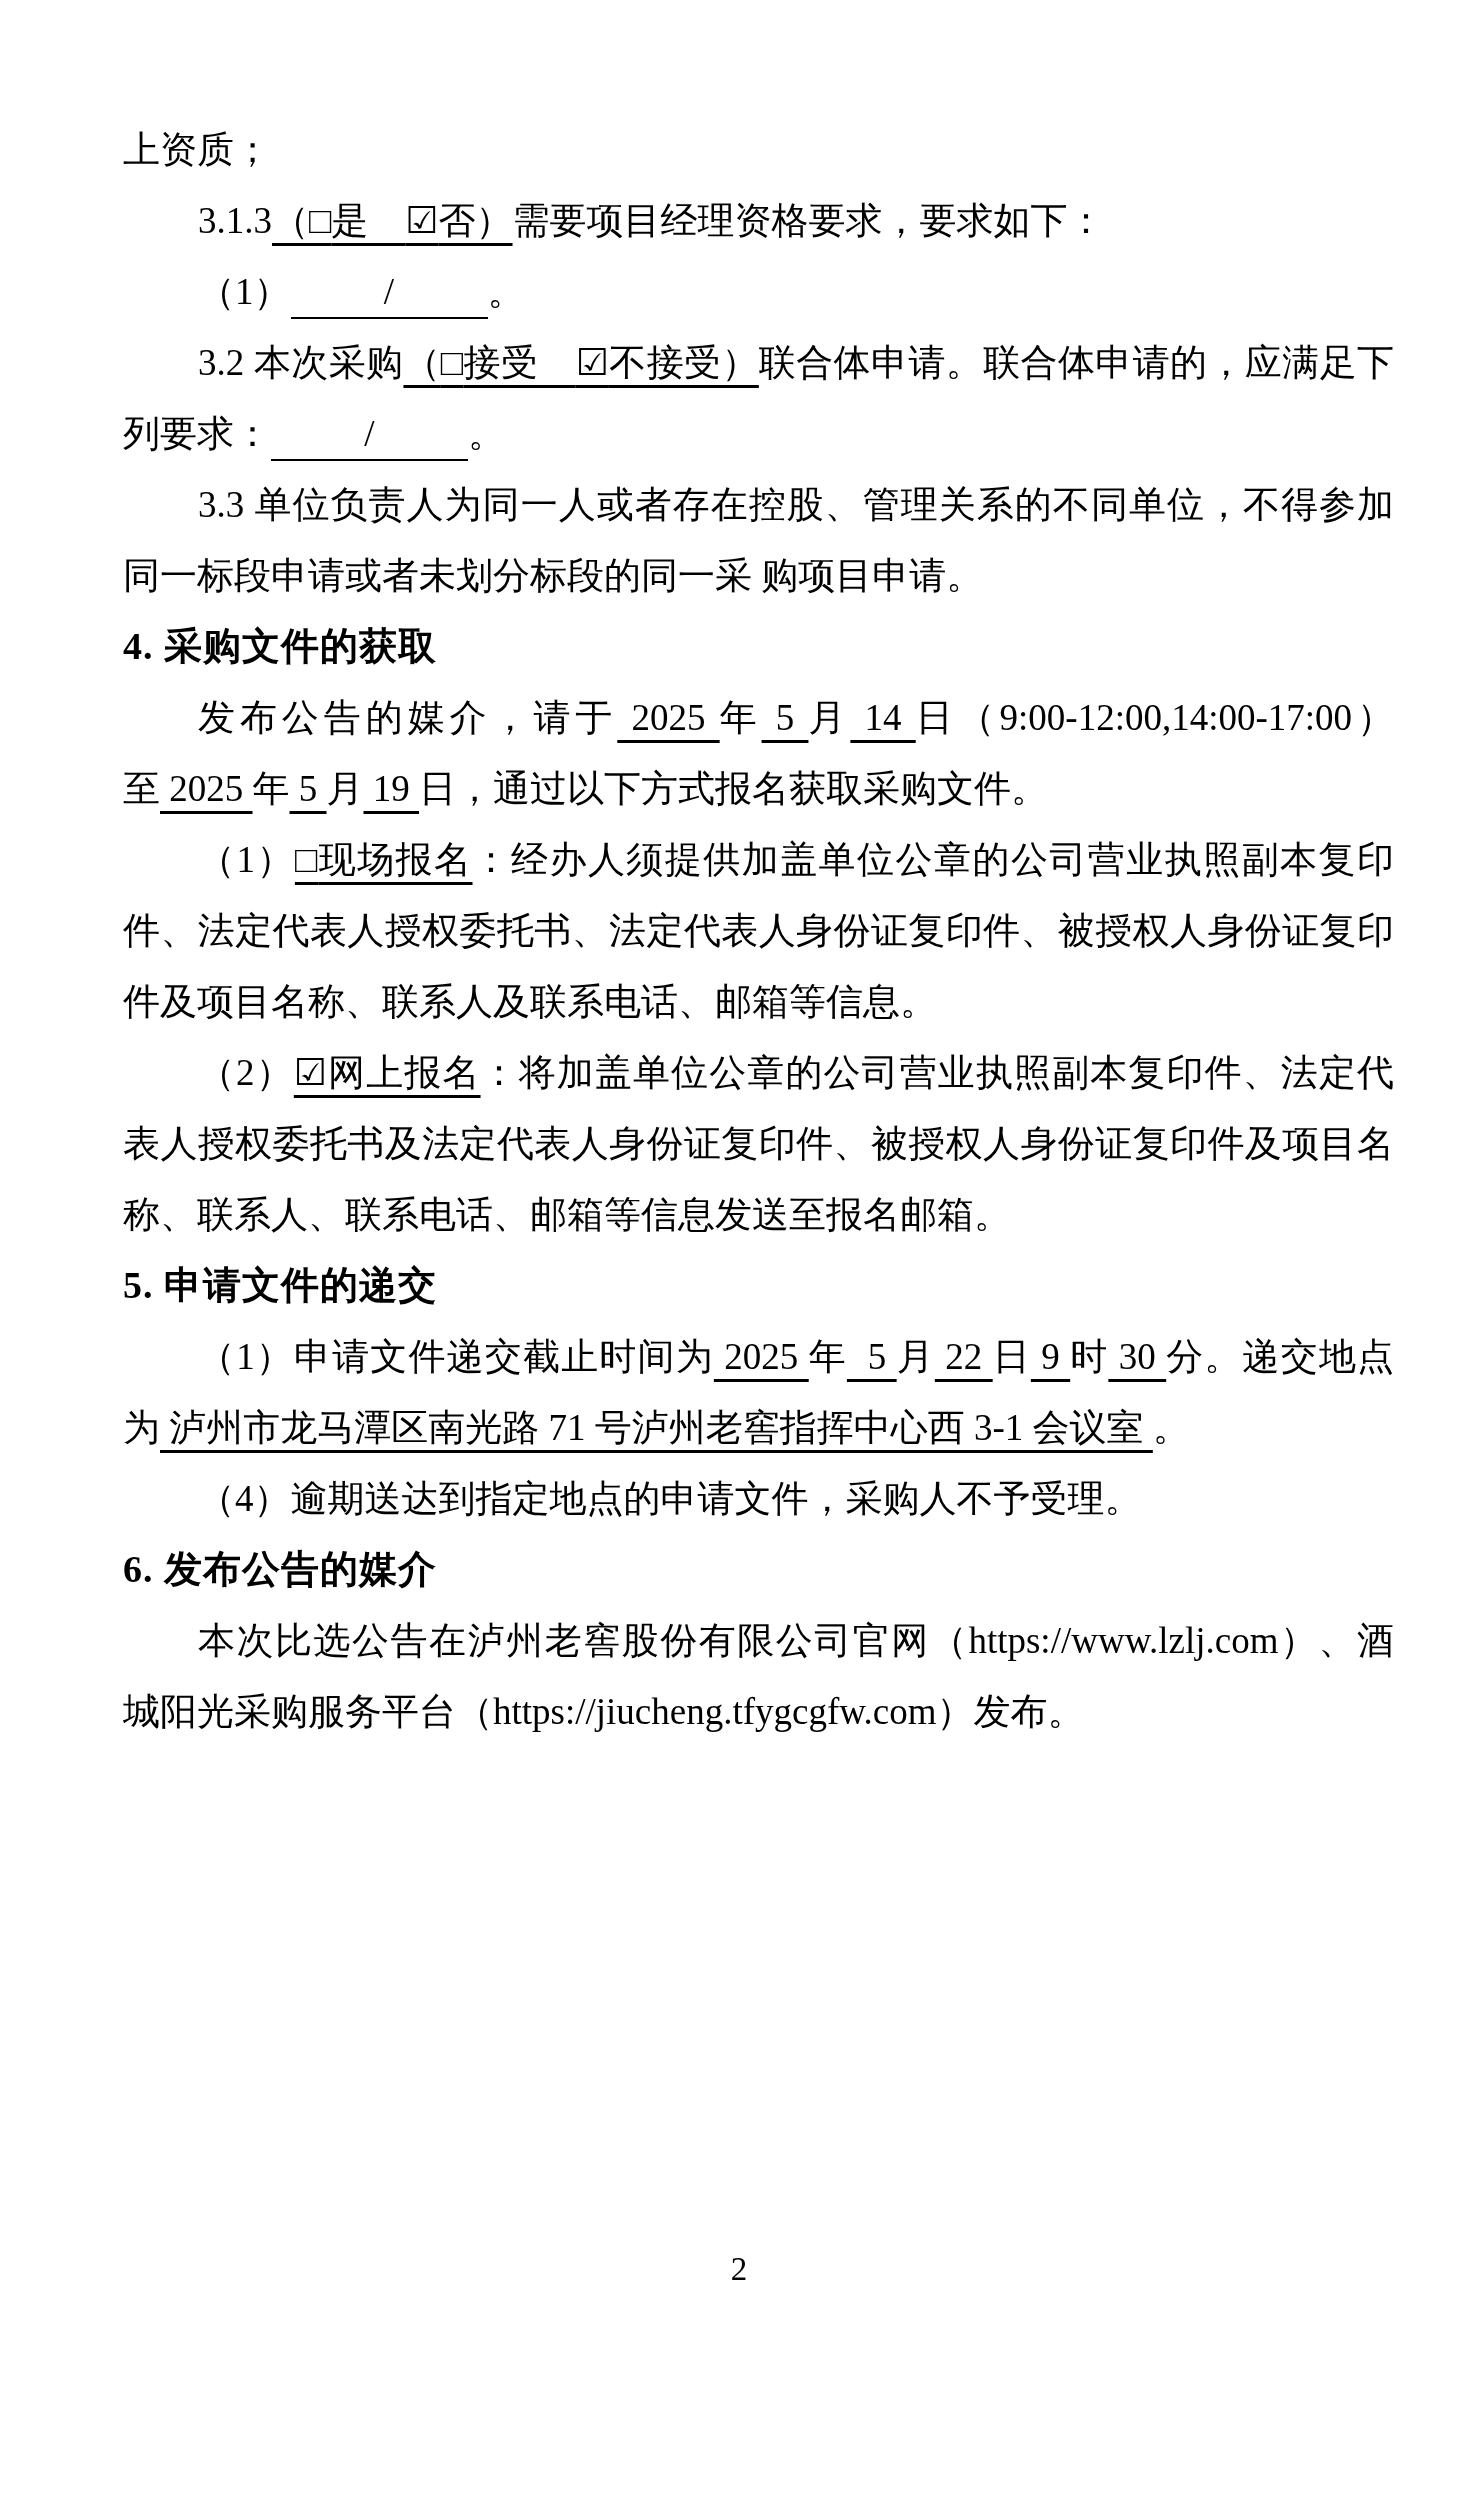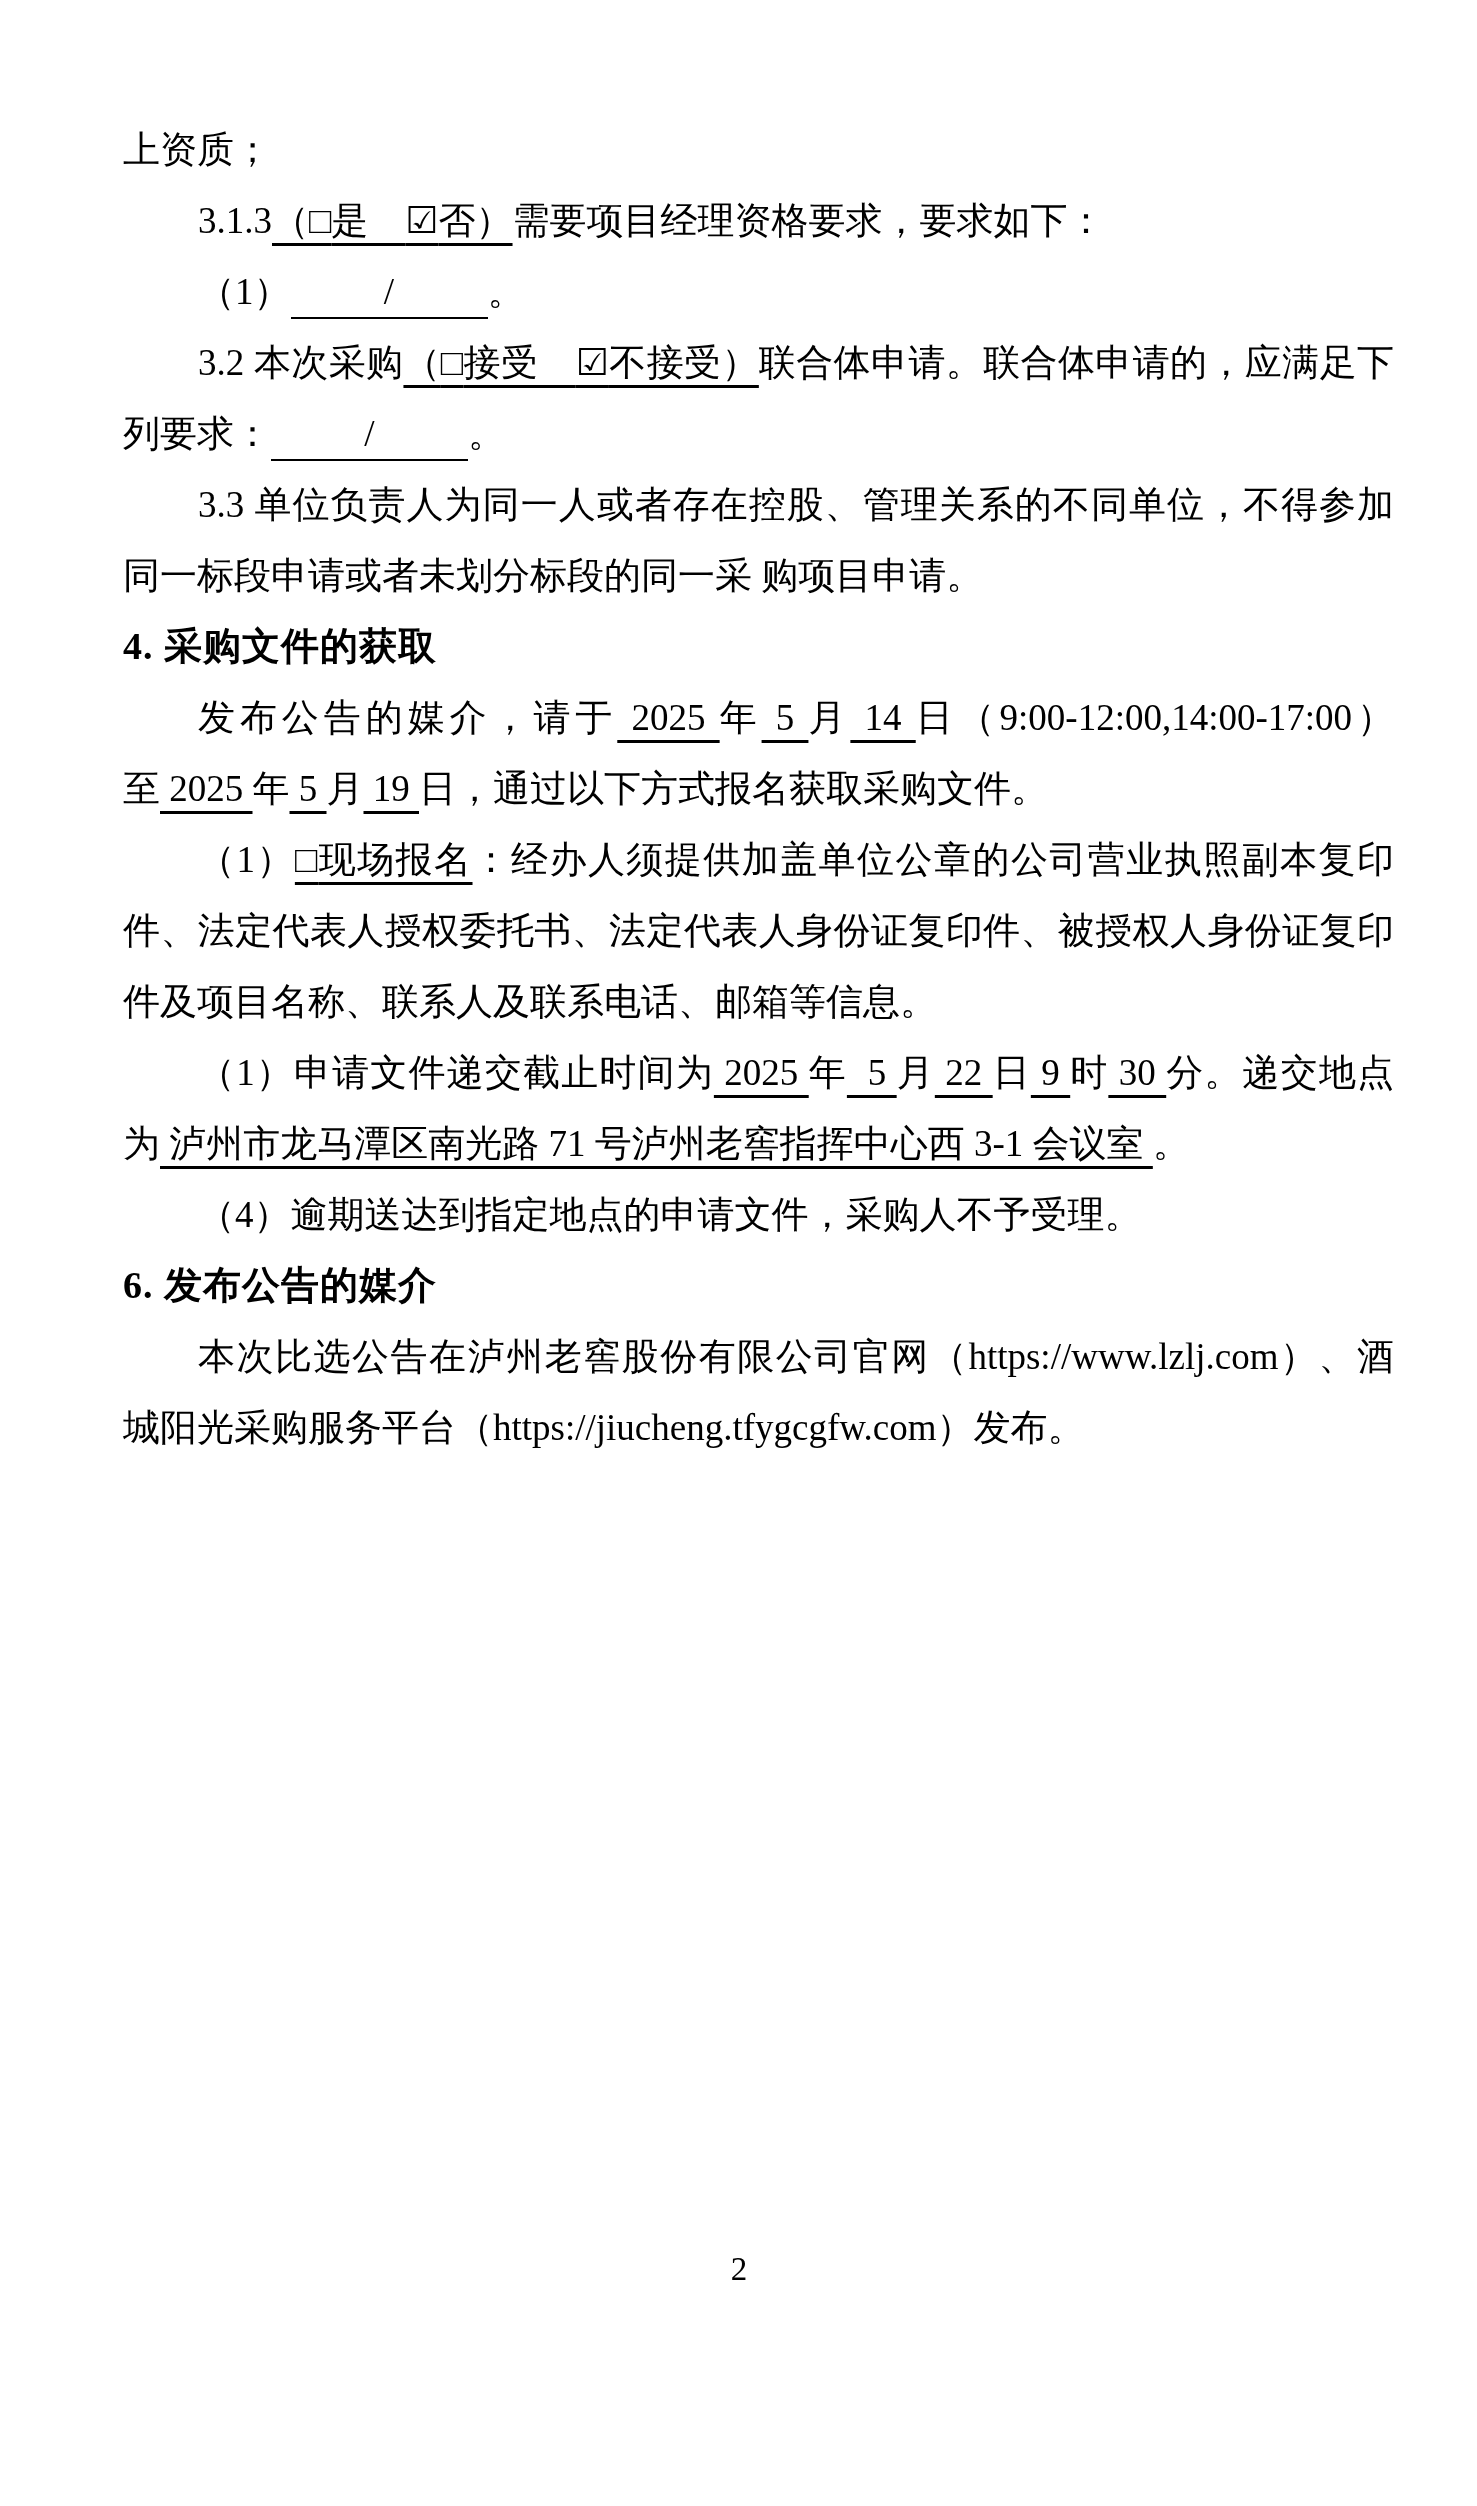--- a/index.html
+++ b/index.html
@@ -105,6 +105,9 @@
       <span>（1）</span><span class="u">□</span><span class="u">现场报名</span><span>：经办人须提供加盖单位公章的公司营业执照副本复印件、法定代表人授权委托书、法定代表人身份证复印件、被授权人身份证复印件及项目名称、联系人及联系电话、邮箱等信息。</span>
     </p>
 
+    <p class="indent">
+      <span>（2）</span><span class="u">☑</span><span class="u">网上报名</span><span>：将加盖单位公章的公司营业执照副本复印件、法定代表人授权委托书及法定代表人身份证复印件、被授权人身份证复印件及项目名称、联系人、联系电话、邮箱等信息发送至报名邮箱。</span>
+    </p>
 
 
     <p class="indent">

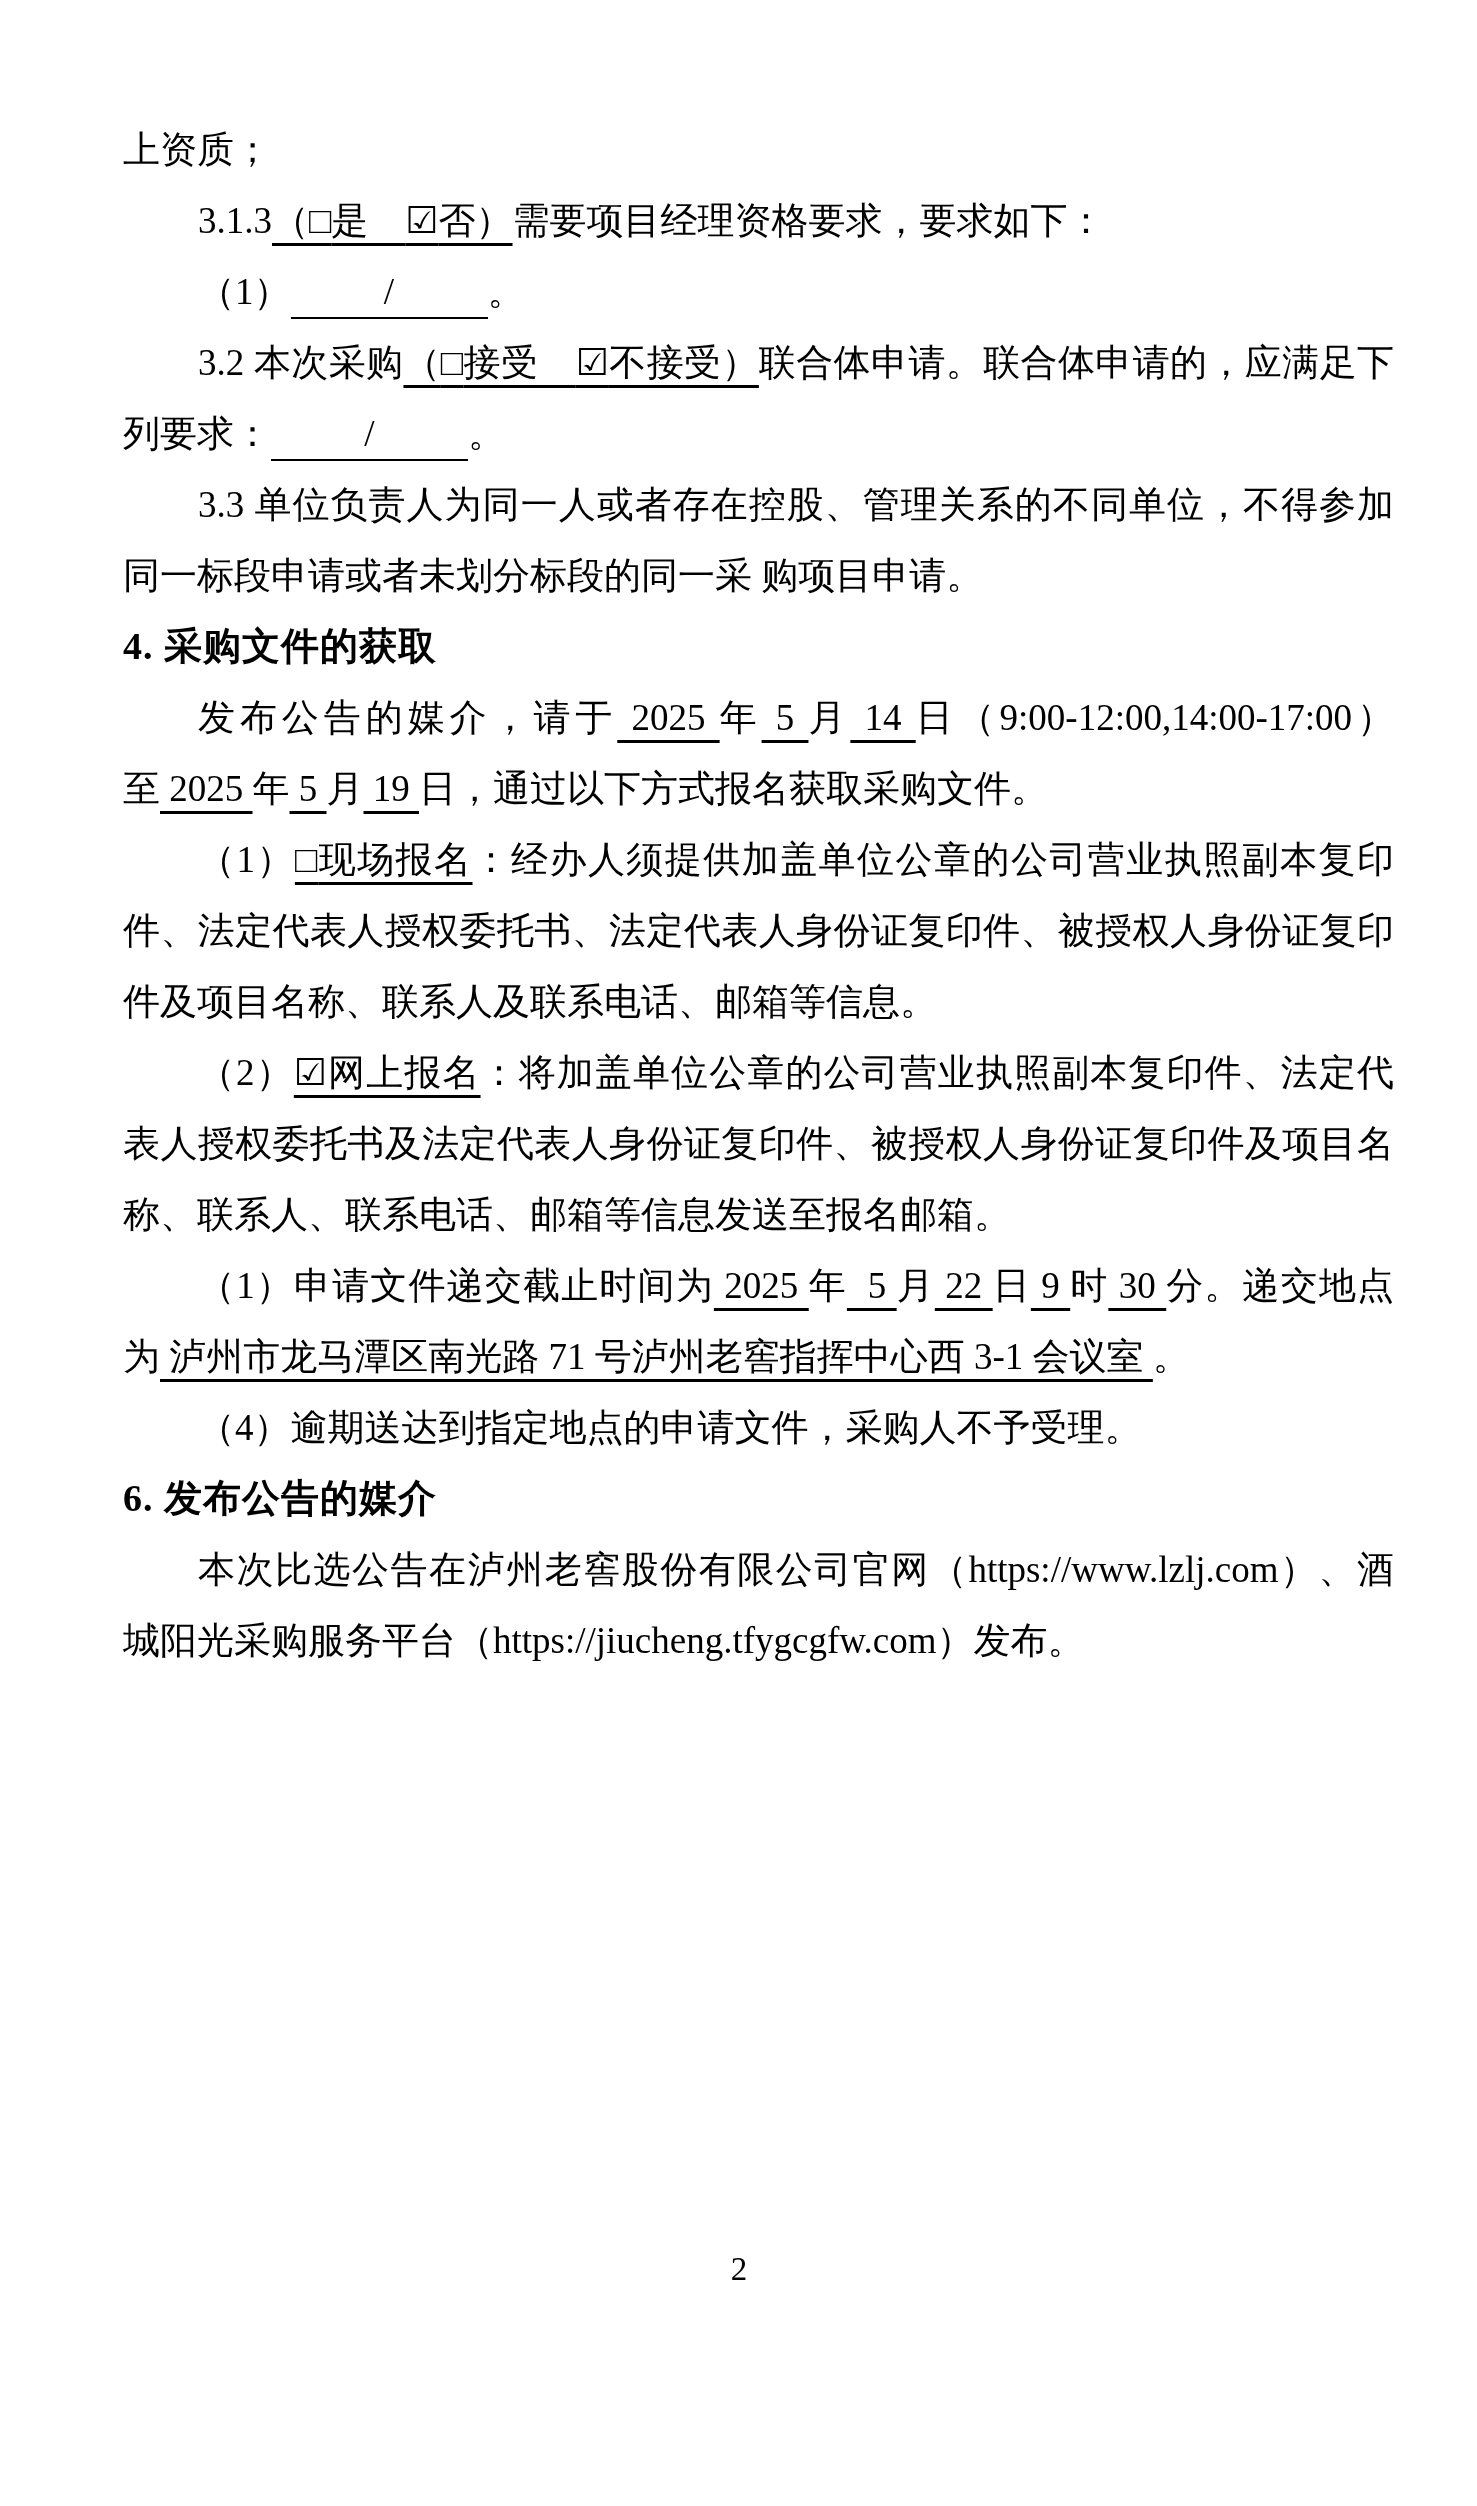--- a/index.html
+++ b/index.html
@@ -109,6 +109,9 @@
       <span>（2）</span><span class="u">☑</span><span class="u">网上报名</span><span>：将加盖单位公章的公司营业执照副本复印件、法定代表人授权委托书及法定代表人身份证复印件、被授权人身份证复印件及项目名称、联系人、联系电话、邮箱等信息发送至报名邮箱。</span>
     </p>
 
+    <p class="h">
+      <span>5. 申请文件的递交</span>
+    </p>
 
     <p class="indent">
       <span>（1）申请文件递交截止时间为</span><span class="u">&nbsp;2025&nbsp;</span><span>年</span><span class="u">&nbsp;&nbsp;5&nbsp;</span><span>月</span><span class="u">&nbsp;22&nbsp;</span><span>日</span><span class="u">&nbsp;9&nbsp;</span><span>时</span><span class="u">&nbsp;30&nbsp;</span><span>分。递交地点为</span><span class="u">&nbsp;泸州市龙马潭区南光路 71 号泸州老窖指挥中心西 3-1 会议室&nbsp;</span><span>。</span>

